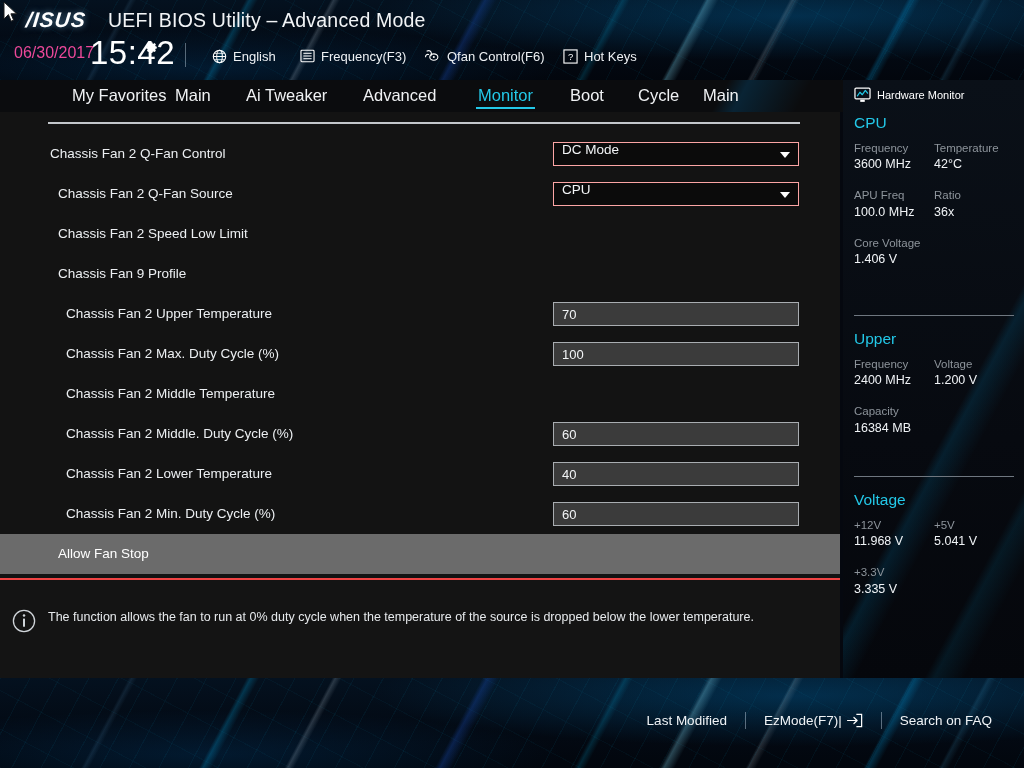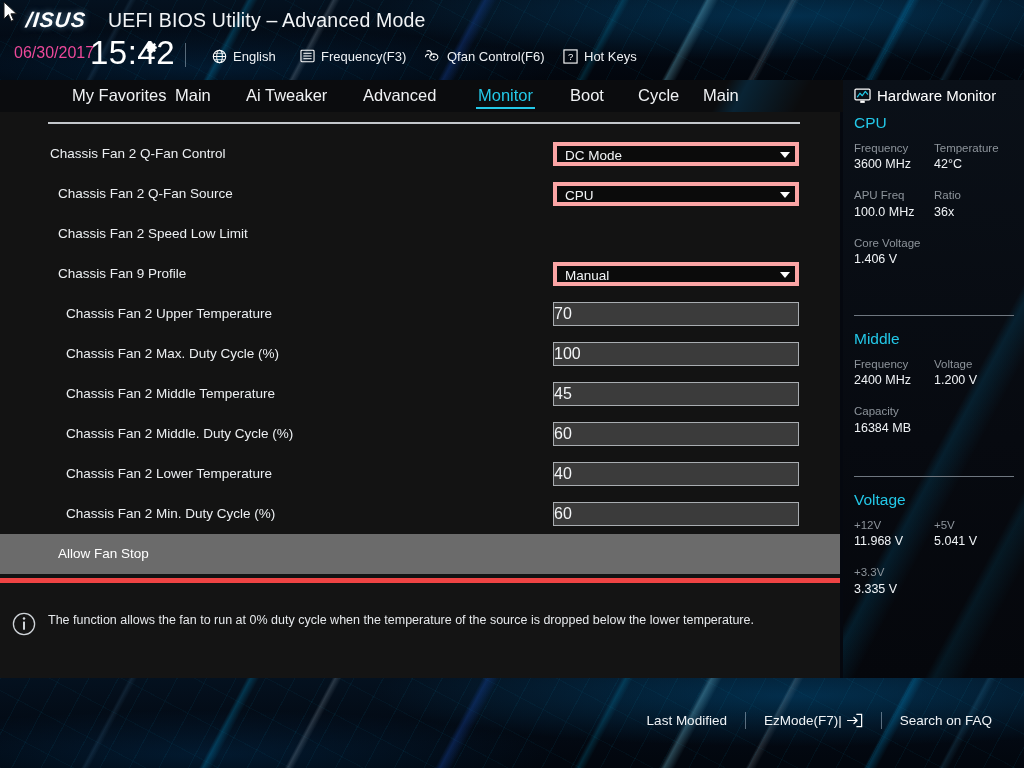--- a/index.html
+++ b/index.html
@@ -315,7 +315,7 @@
     position: absolute;
     left: 11px; top: 7px;
     display: flex; align-items: center; gap: 6px;
-    font-size: 15px;
+    font-size: 11px;
     color: #ffffff;
     white-space: nowrap;
   }

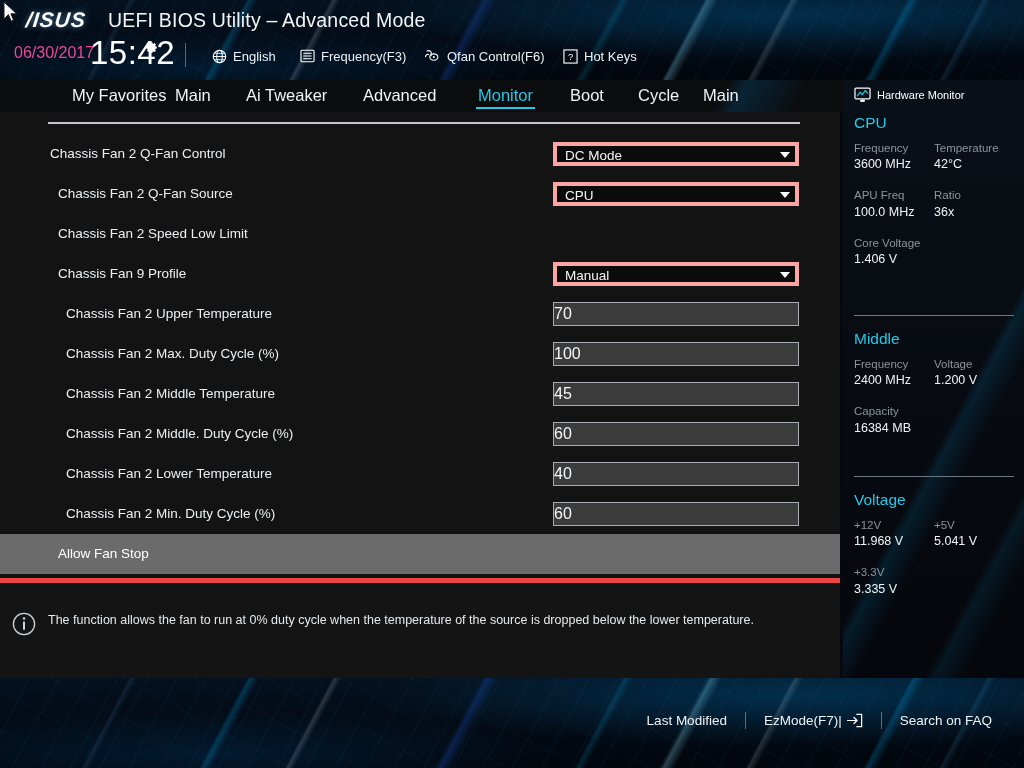--- a/index.html
+++ b/index.html
@@ -225,9 +225,9 @@
   .dropdown {
     width: 100%; height: 100%;
     background: #0b0b0b;
-    border: 4px solid #fca5a5;
+    border: 1px solid #fca5a5;
     display: flex;
-    align-items: flex-end;
+    align-items: flex-start;
     cursor: pointer;
   }
   .dropdown.focused {

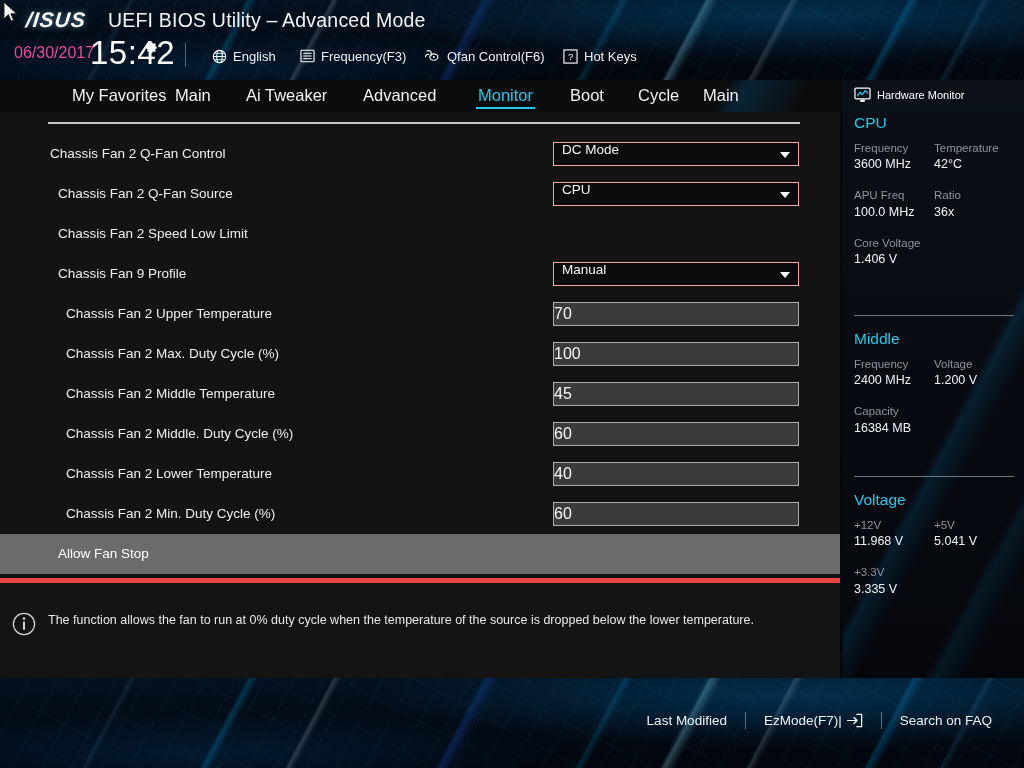--- a/index.html
+++ b/index.html
@@ -490,12 +490,6 @@
           </div>
           <div class="srow indent-1">
             <div class="srow-label">Chassis Fan 9 Profile</div>
-            <div class="ctrl">
-              <div class="dropdown">
-                <span class="dropdown-value">Manual</span>
-                <span class="caret"></span>
-              </div>
-            </div>
           </div>
           <div class="srow indent-2">
             <div class="srow-label">Chassis Fan 2 Upper Temperature</div>

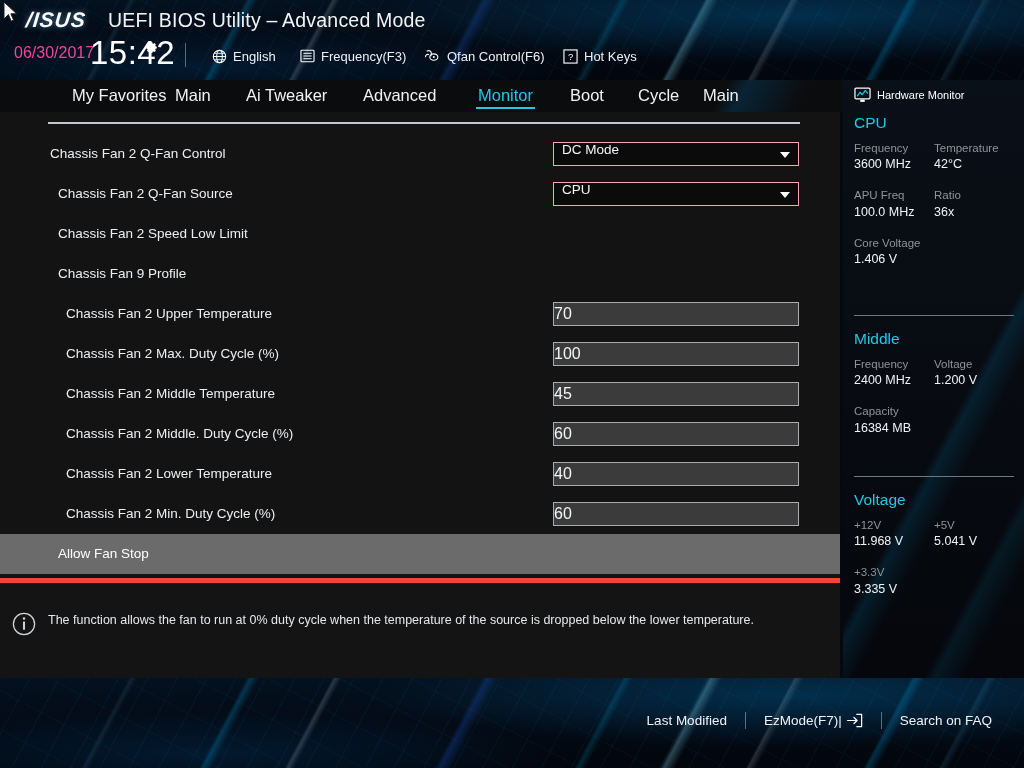--- a/index.html
+++ b/index.html
@@ -260,8 +260,9 @@
     cursor: text;
   }
   .textbox-value {
-    font-size: 16px;
+    font-size: 13px;
     color: #f3f5f7;
+    margin-left: 8px;
     white-space: nowrap;
     line-height: 1;
   }

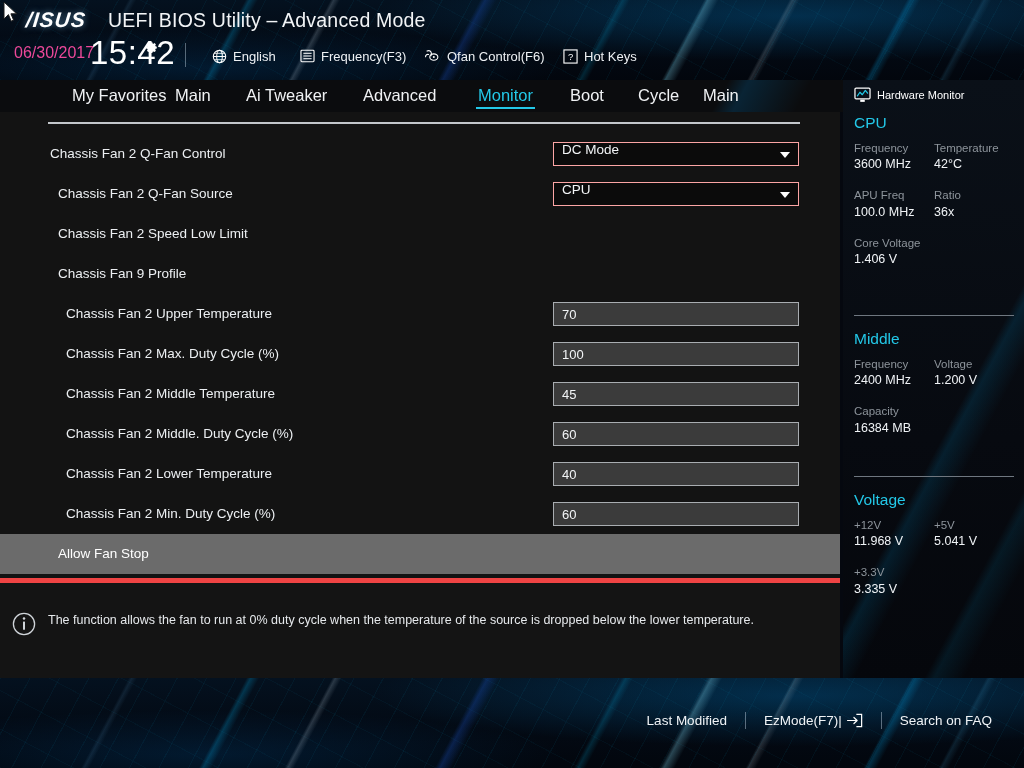--- a/index.html
+++ b/index.html
@@ -599,7 +599,7 @@
           </div>
         </div>
         <div class="hw-section" style="top: 251px;">
-          <div class="hw-heading">Middle</div>
+          <div class="hw-heading">Upper</div>
           <div class="hw-grid">
             <div class="hw-pair">
               <div class="hw-key">Frequency</div>

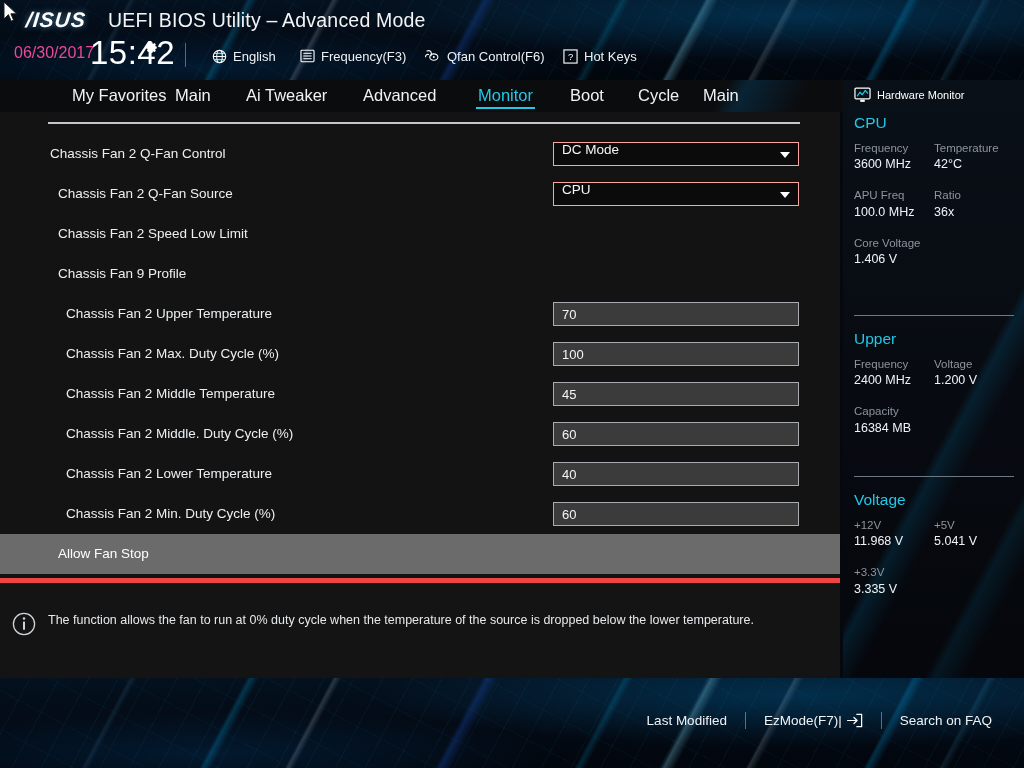--- a/index.html
+++ b/index.html
@@ -510,11 +510,6 @@
           </div>
           <div class="srow indent-2">
             <div class="srow-label">Chassis Fan 2 Middle Temperature</div>
-            <div class="ctrl">
-              <div class="textbox">
-                <span class="textbox-value">45</span>
-              </div>
-            </div>
           </div>
           <div class="srow indent-2">
             <div class="srow-label">Chassis Fan 2 Middle. Duty Cycle (%)</div>

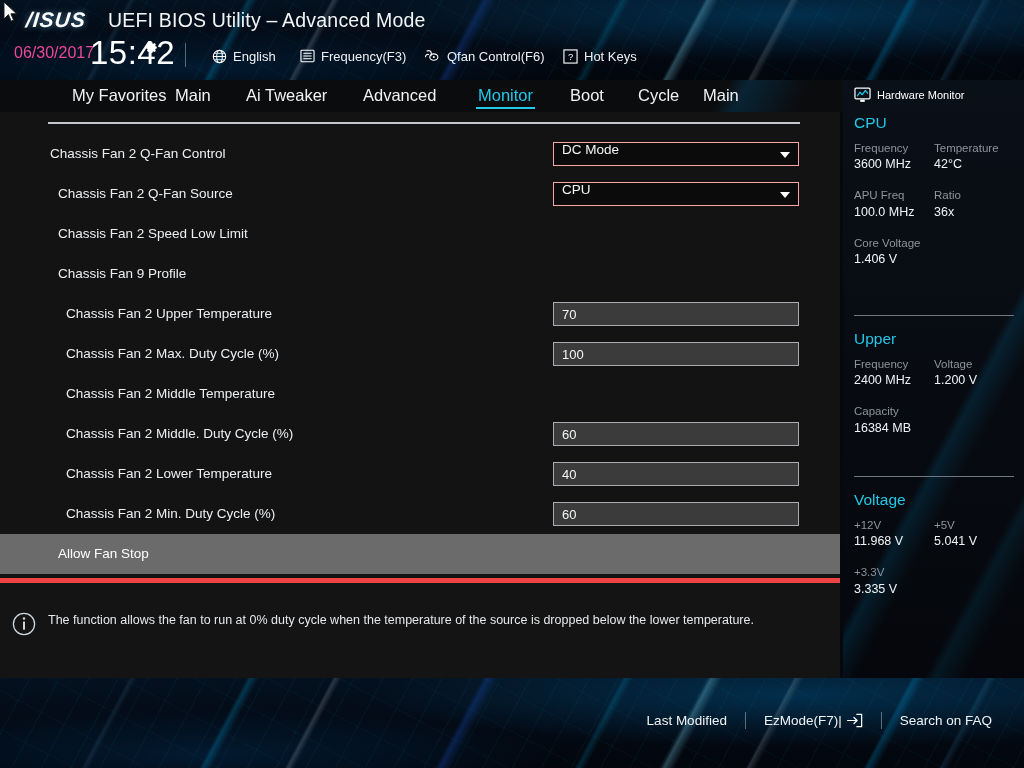--- a/index.html
+++ b/index.html
@@ -281,7 +281,7 @@
     left: 0; top: 466px;
     width: 840px; height: 100px;
     background: #141414;
-    border-top: 5px solid #ef4444;
+    border-top: 2px solid #ef4444;
   }
   .help-icon {
     position: absolute;

